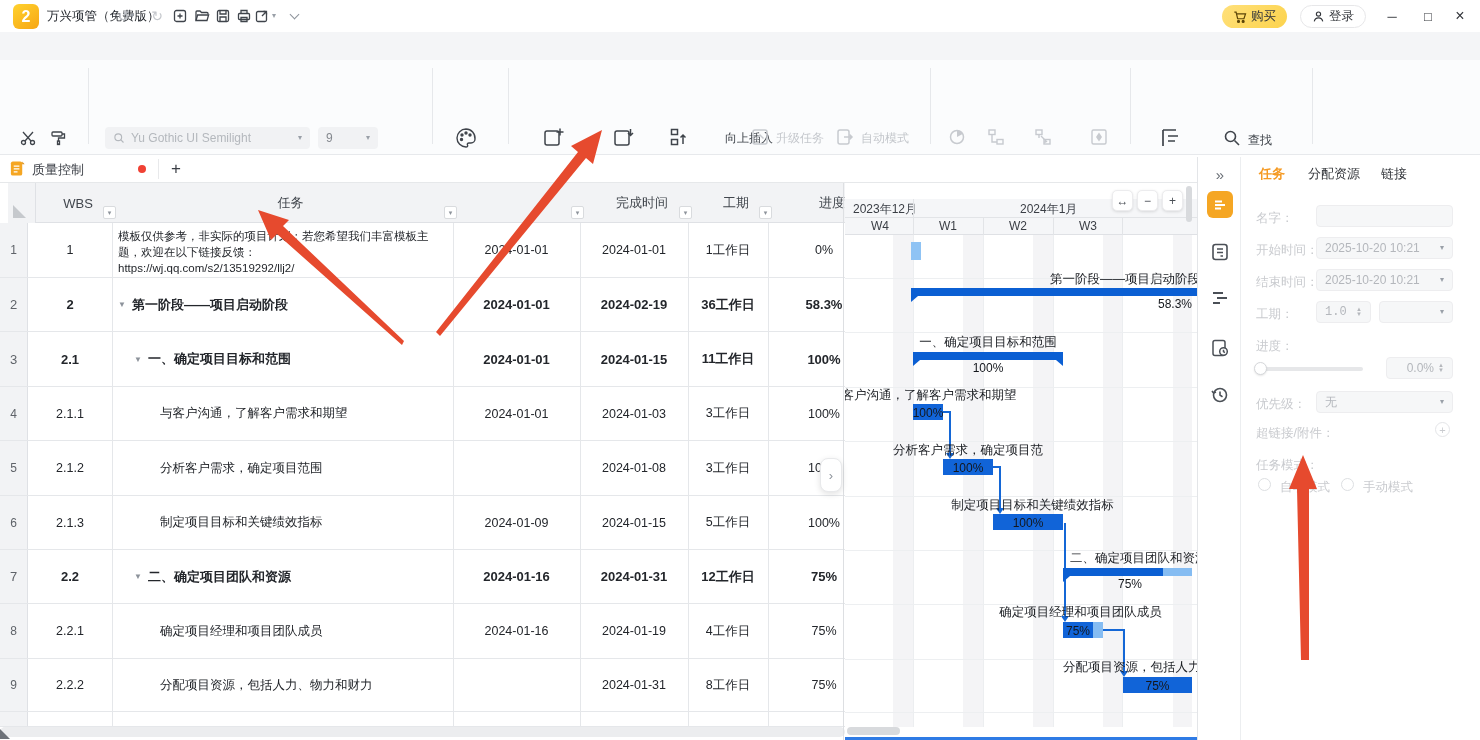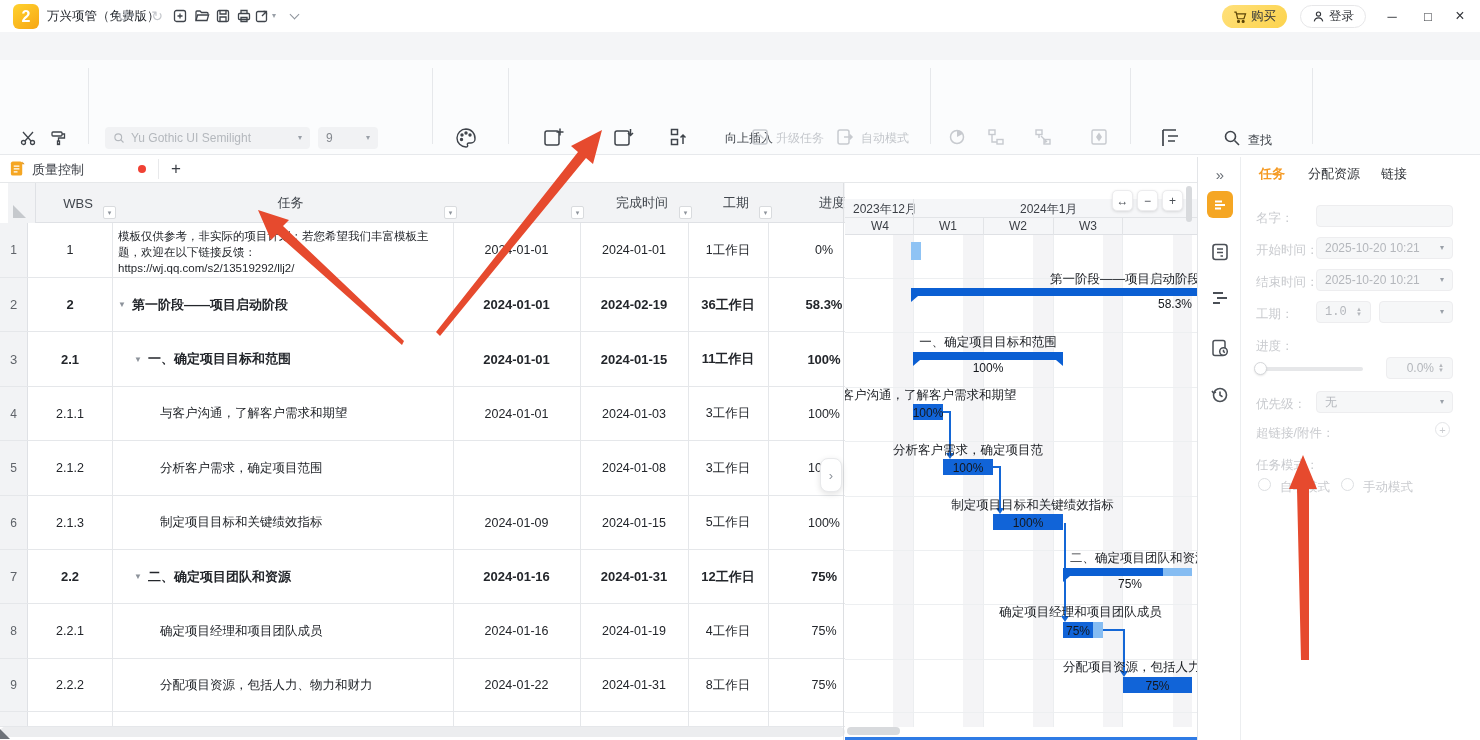--- a/index.html
+++ b/index.html
@@ -510,7 +510,6 @@
       <div class="cell c-num">9</div>
       <div class="cell c-wbs">2.2.2</div>
       <div class="cell c-task" style="padding-left:48px;">分配项目资源，包括人力、物力和财力</div>
-      <div class="cell c-start">2024-01-22</div>
       <div class="cell c-fin">2024-01-31</div>
       <div class="cell c-dur">8工作日</div>
       <div class="cell c-prog">75%</div>

